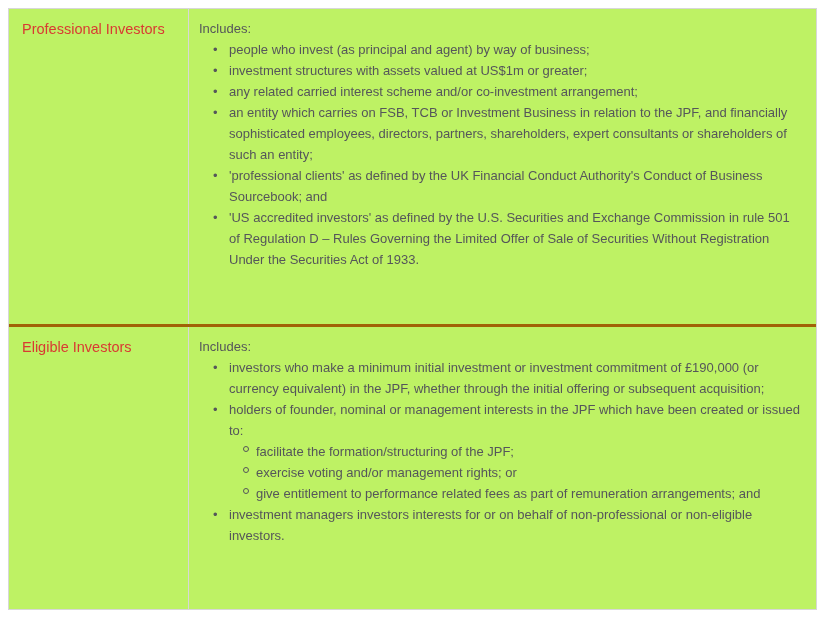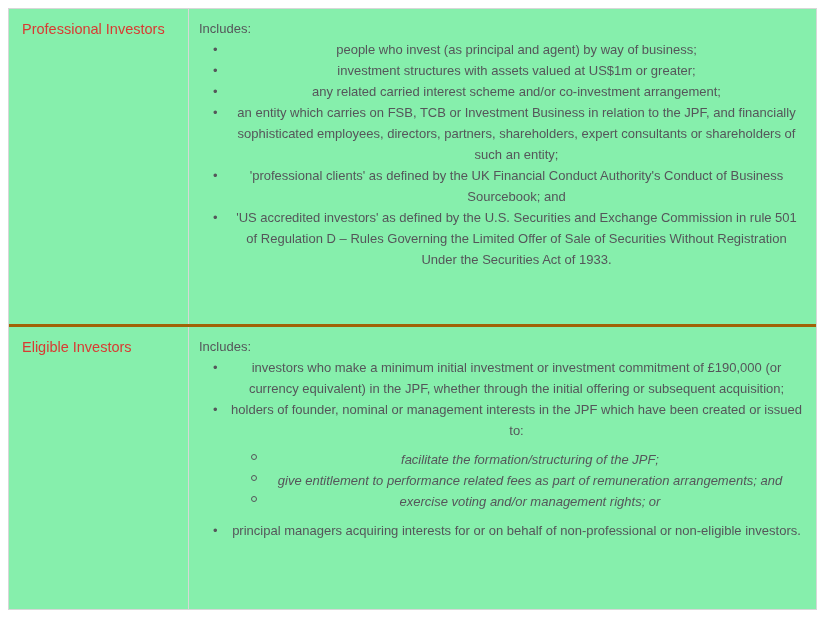--- a/index.html
+++ b/index.html
@@ -17,7 +17,7 @@
     top: 8px;
     width: 807px;
     border: 1px solid #d7d7d7;
-    background: #86efac;
+    background: #bef264;
   }
   .row {
     display: grid;

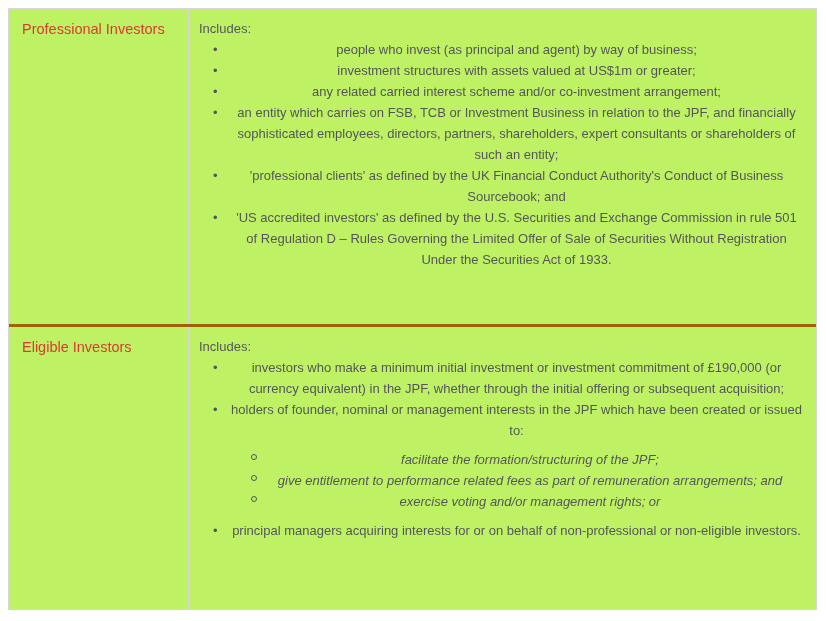--- a/index.html
+++ b/index.html
@@ -46,7 +46,6 @@
     list-style: none;
     margin: 0;
     padding: 0 0 0 12px;
-    text-align: center;
   }
   ul.bullets > li {
     display: flex;

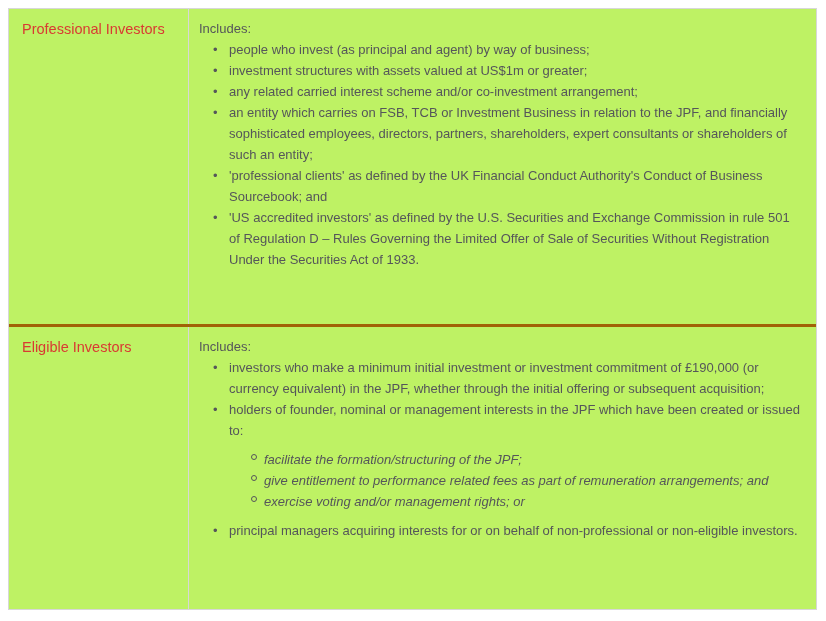--- a/index.html
+++ b/index.html
@@ -63,9 +63,8 @@
   .dot::before { content: "•"; }
   ul.sub-bullets {
     list-style: none;
-    margin: 8px;
+    margin: 0;
     padding: 0 0 0 13px;
-    font-style: italic;
   }
   ul.sub-bullets > li {
     display: flex;

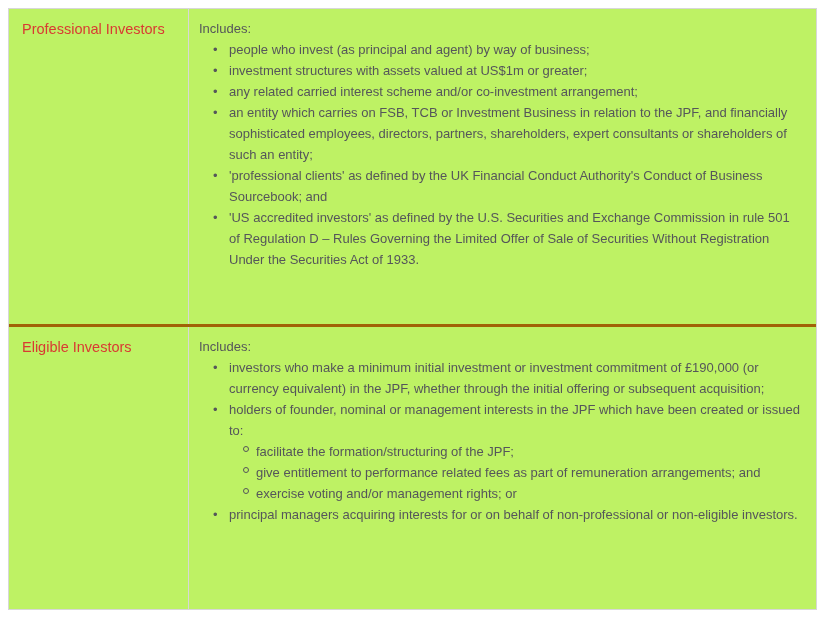--- a/index.html
+++ b/index.html
@@ -149,11 +149,11 @@
               </li>
               <li>
                 <span class="ring"></span>
-                <span class="sub-body">give entitlement to performance related fees as part of remuneration arrangements; and</span>
+                <span class="sub-body">exercise voting and/or management rights; or</span>
               </li>
               <li>
                 <span class="ring"></span>
-                <span class="sub-body">exercise voting and/or management rights; or</span>
+                <span class="sub-body">give entitlement to performance related fees as part of remuneration arrangements; and</span>
               </li>
             </ul>
           </span>

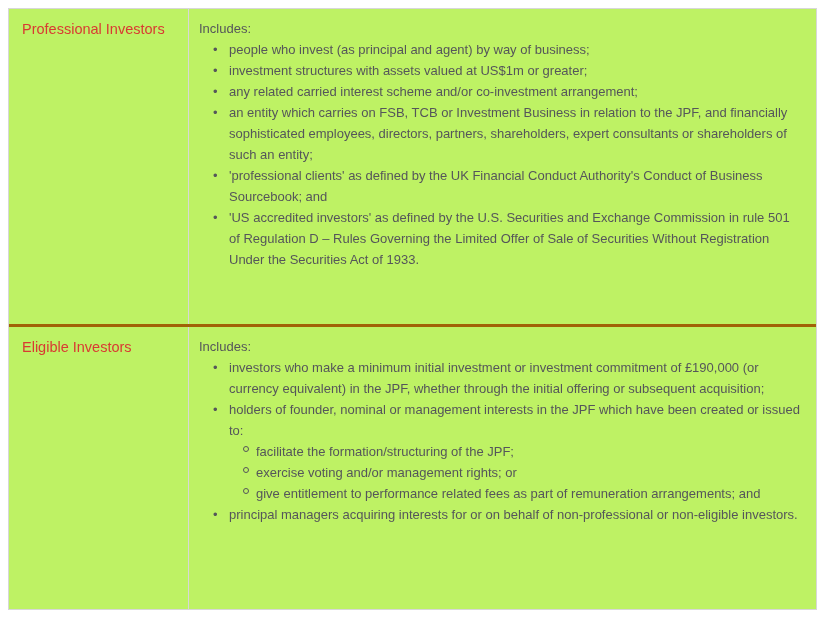--- a/index.html
+++ b/index.html
@@ -160,7 +160,7 @@
         </li>
         <li>
           <span class="dot"></span>
-          <span class="li-body">principal managers acquiring interests for or on behalf of non-professional or non-eligible investors.</span>
+          <span class="li-body">investment managers investors interests for or on behalf of non-professional or non-eligible investors.</span>
         </li>
       </ul>
     </div>

